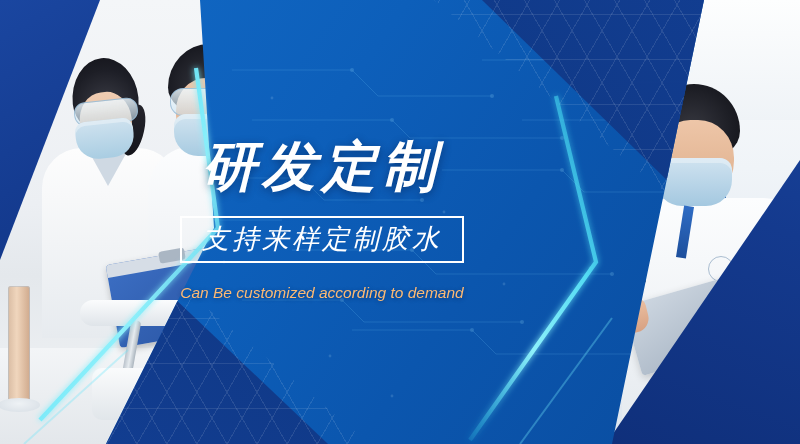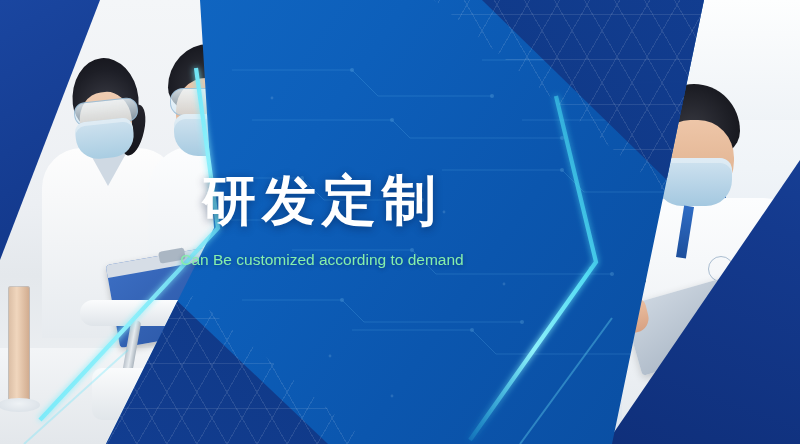--- a/index.html
+++ b/index.html
@@ -201,6 +201,7 @@
     position:absolute;left:0;top:0;width:644px;height:444px;
     display:flex;flex-direction:column;align-items:center;justify-content:center;
     pointer-events:none;
+    font-style:italic;
   }
   #title-cn{
     font-size:54px;font-weight:bold;color:#ffffff;letter-spacing:6px;

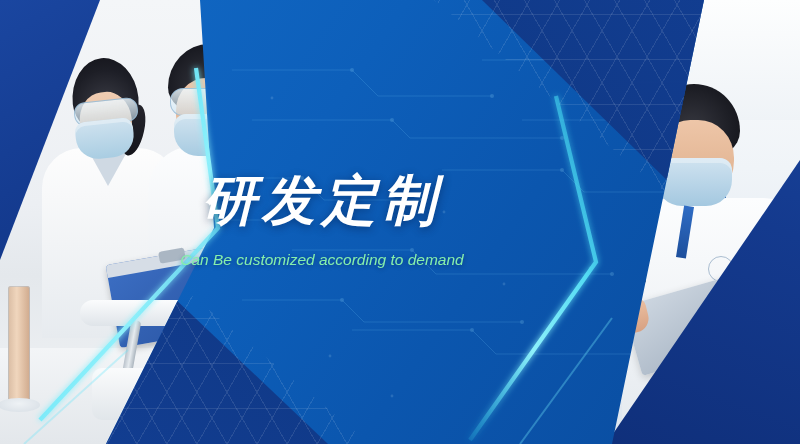--- a/index.html
+++ b/index.html
@@ -381,6 +381,9 @@
   <div id="text-block">
     <div id="title-cn">研发定制</div>
 
+    <div id="subtitle-box">
+      <div id="subtitle-cn">支持来样定制胶水</div>
+    </div>
 
     <div id="subtitle-en">
       <div>Can Be customized according to demand</div>

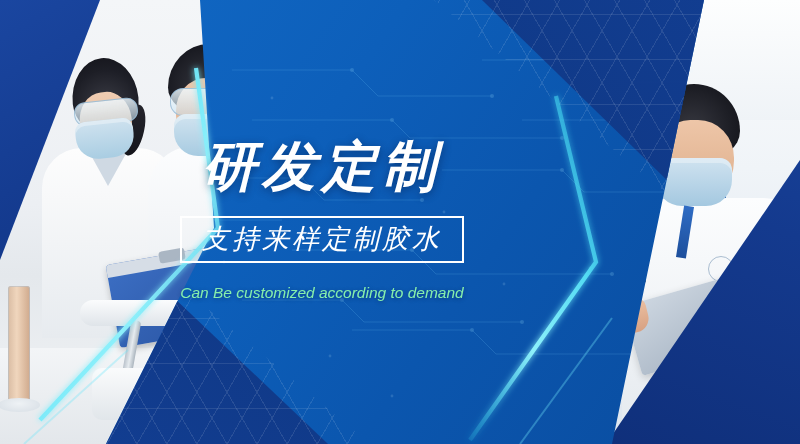--- a/index.html
+++ b/index.html
@@ -217,7 +217,7 @@
     font-family:"DejaVu Sans","Liberation Sans",sans-serif;white-space:nowrap;
   }
   #subtitle-en{
-    text-align:center;color:#86efac;font-size:15.5px;line-height:1.35;
+    text-align:center;color:#fdba74;font-size:15.5px;line-height:1.35;
     font-family:"Liberation Sans","DejaVu Sans",sans-serif;
     text-shadow:0 1px 4px rgba(0,20,60,.4);
   }

